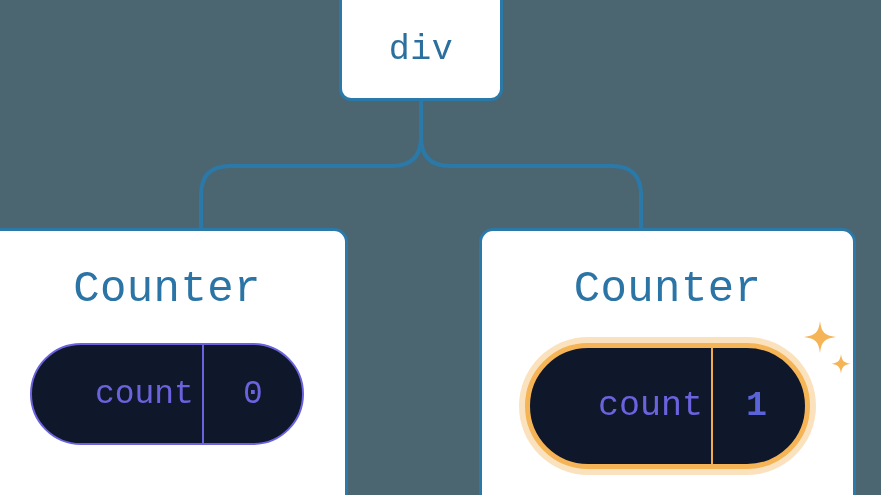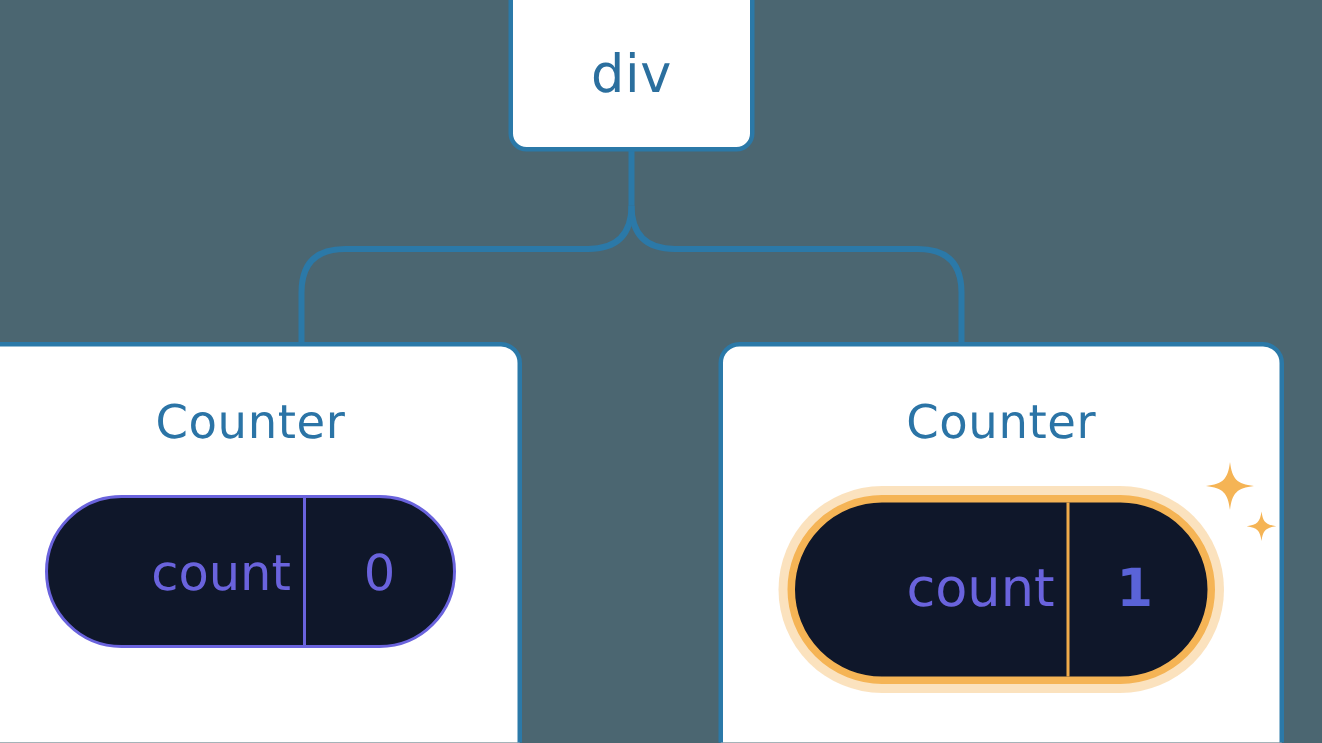--- a/index.html
+++ b/index.html
@@ -21,6 +21,7 @@
     position: relative;
     width: 797px;
     height: 495px;
+    font-family: Liberation Mono, monospace;
   }
 
   

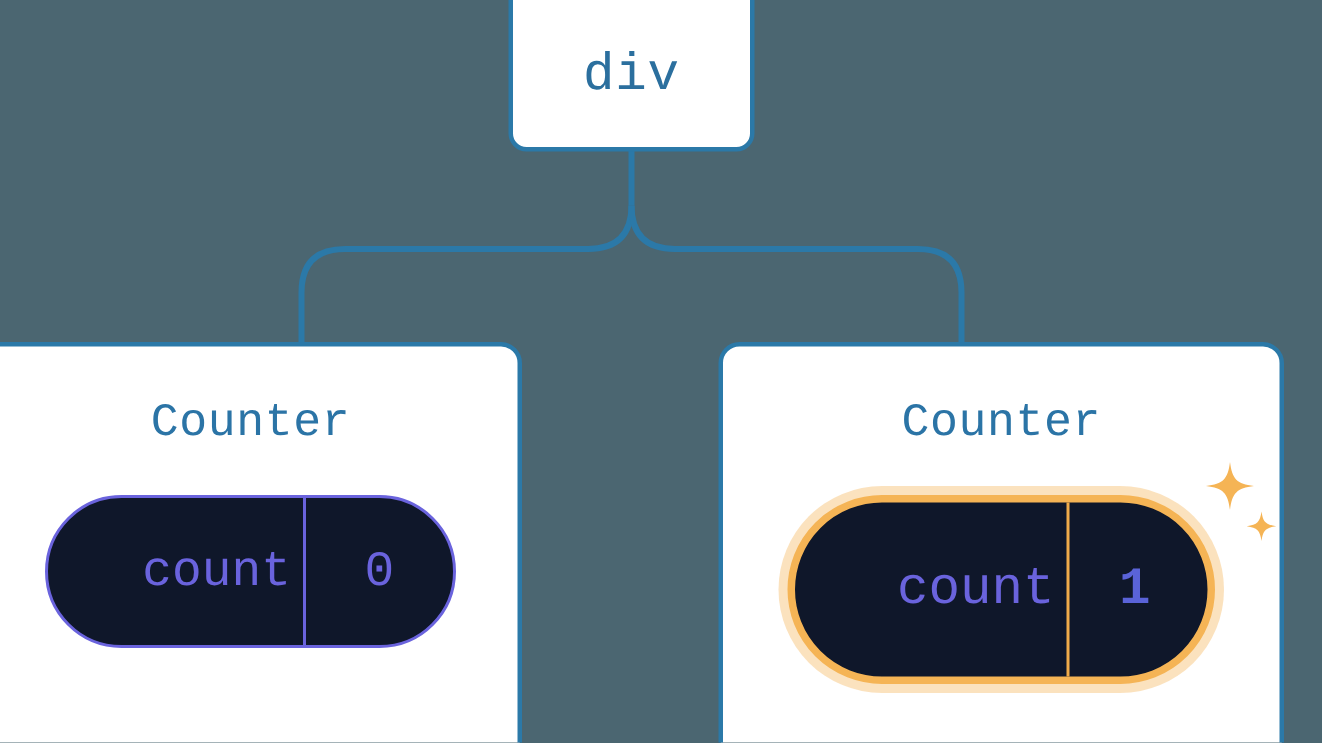--- a/index.html
+++ b/index.html
@@ -85,7 +85,7 @@
   }
 
   .counter-title {
-    font-size: 31px;
+    font-size: 44px;
     color: #2b74a6;
     letter-spacing: 0.4px;
     margin-top: 36px;

